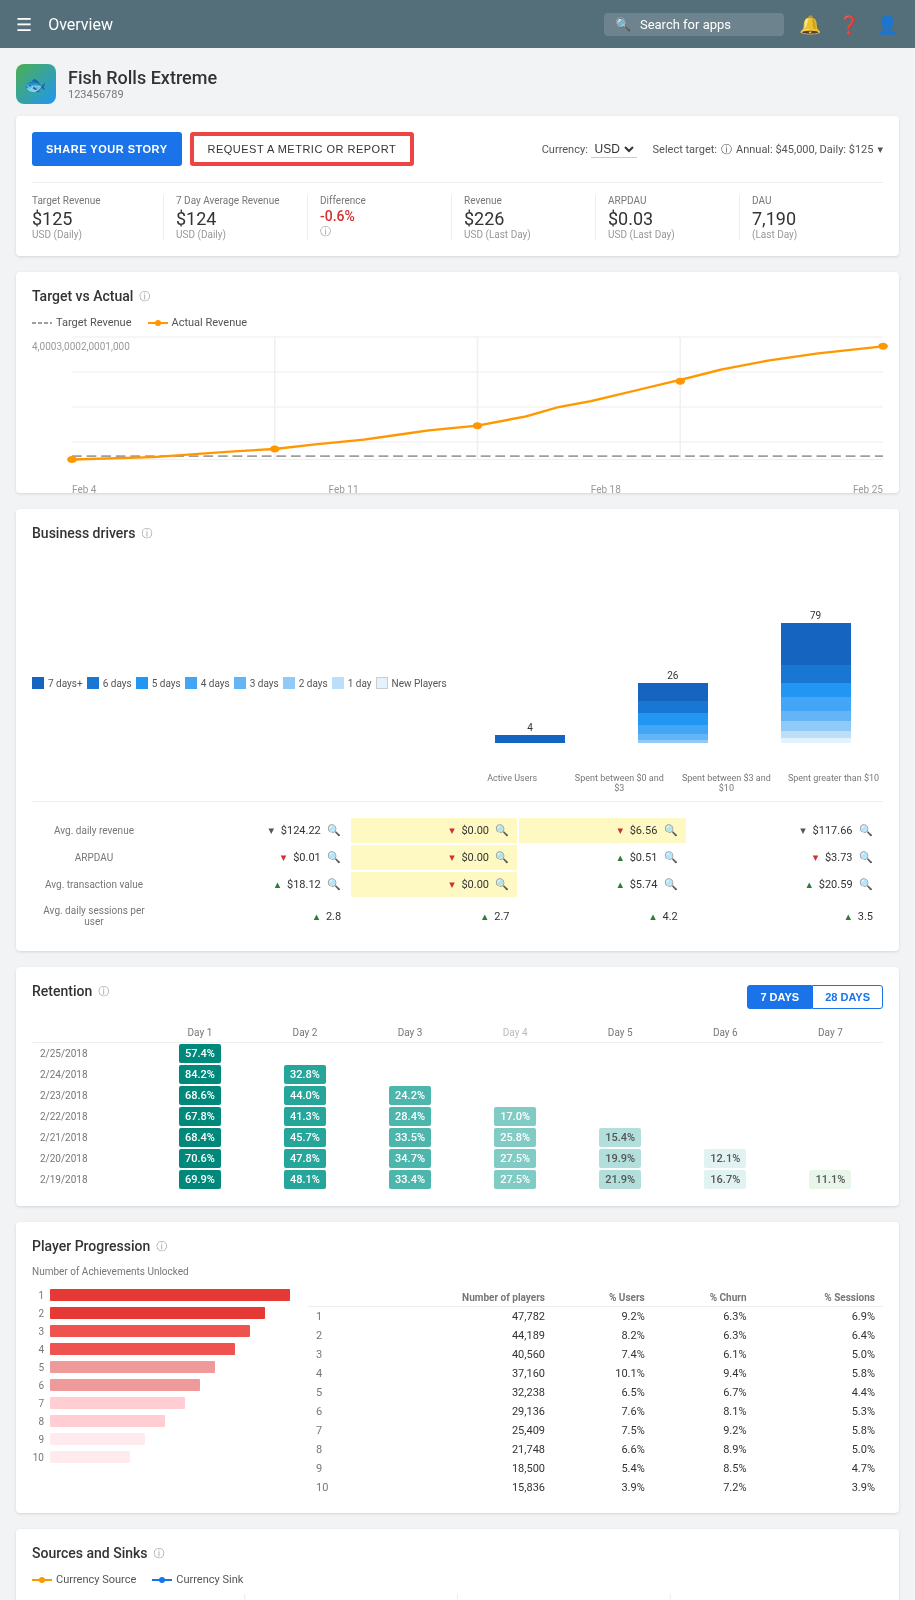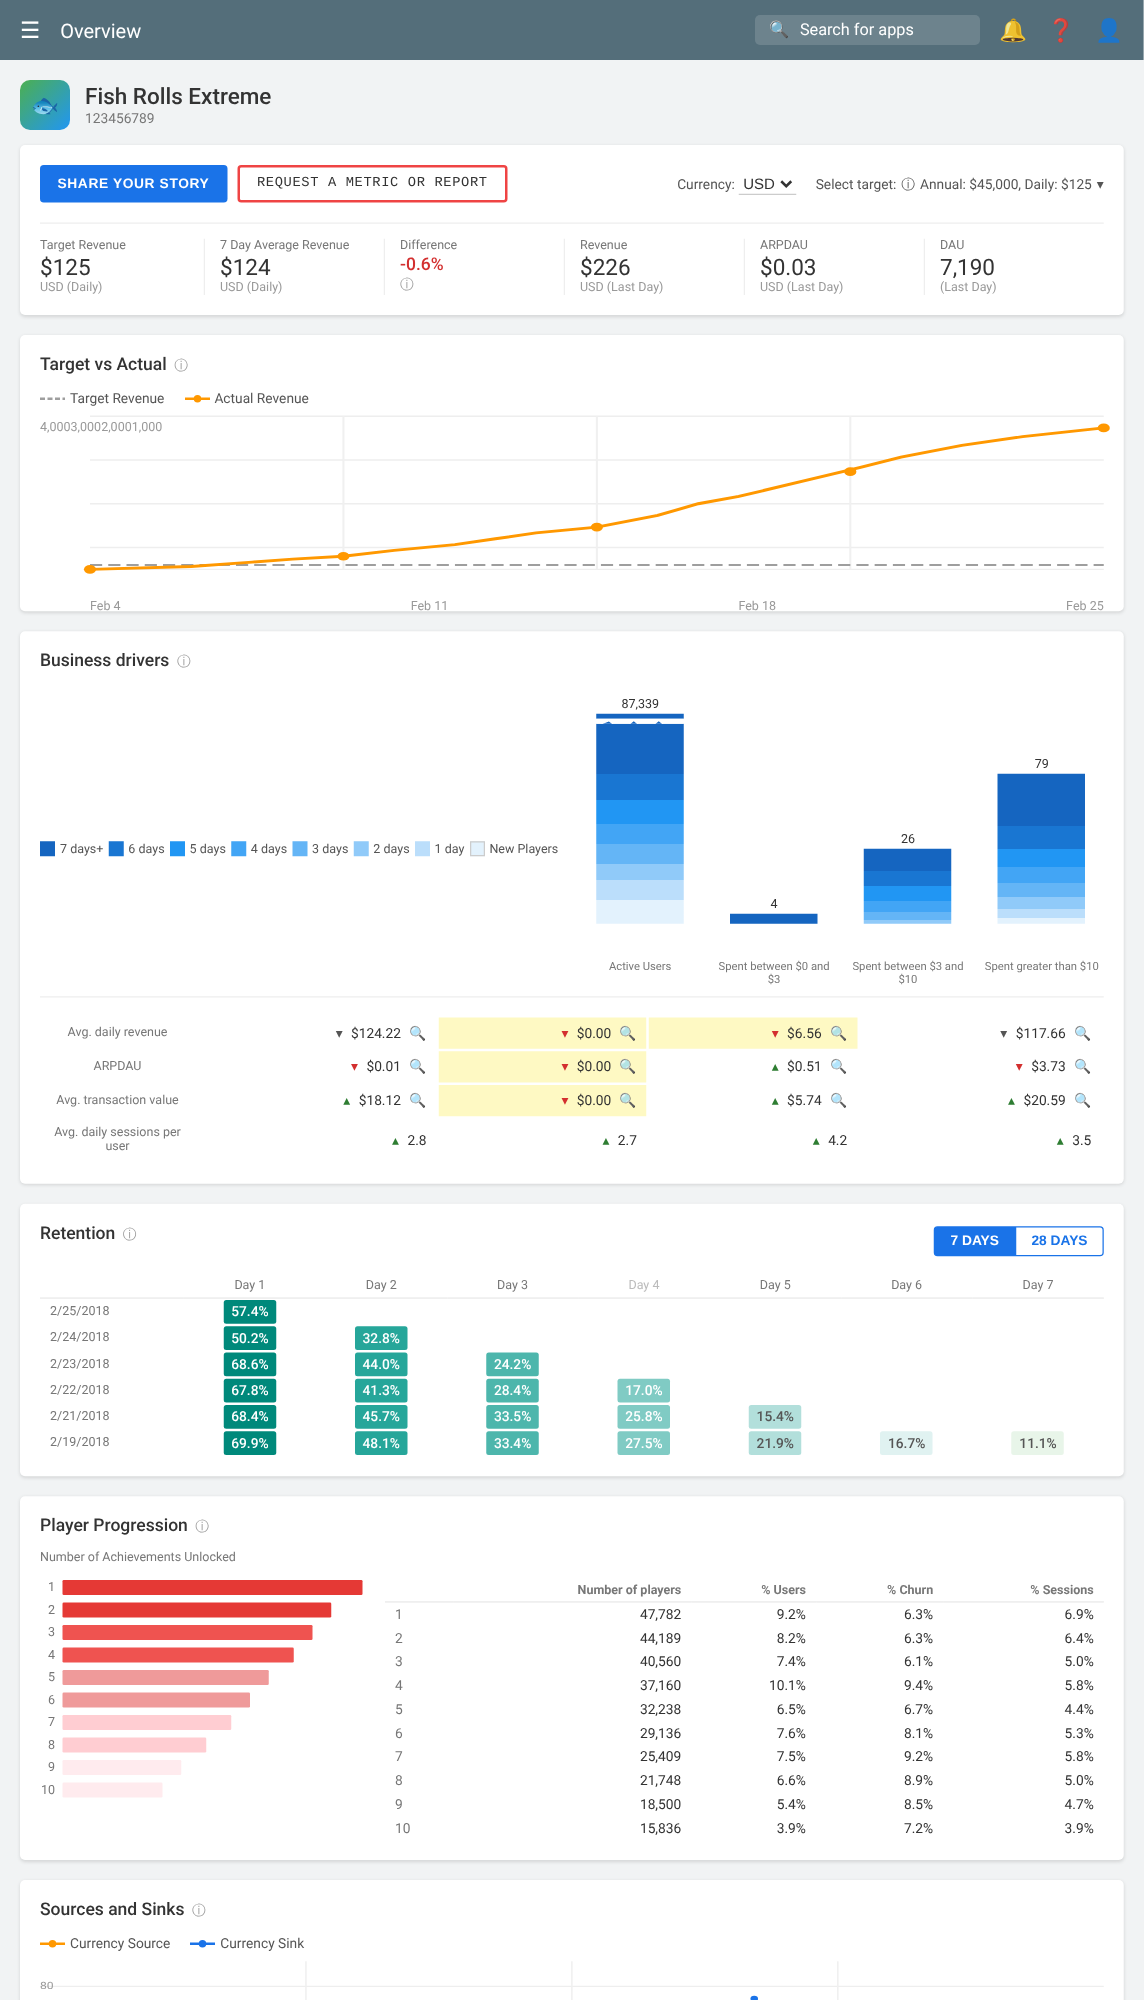--- a/index.html
+++ b/index.html
@@ -82,7 +82,7 @@
     .btn-secondary {
       background: white;
       color: #333;
-      border: 2px solid #ef4444;
+      border: 4px solid #ef4444;
       padding: 7px 14px;
       border-radius: 3px;
       font-size: 11px;
@@ -90,7 +90,6 @@
       text-transform: uppercase;
       letter-spacing: 0.5px;
       cursor: pointer;
-      font-family: Liberation Mono, monospace;
     }
     .currency-select {
       display: flex;

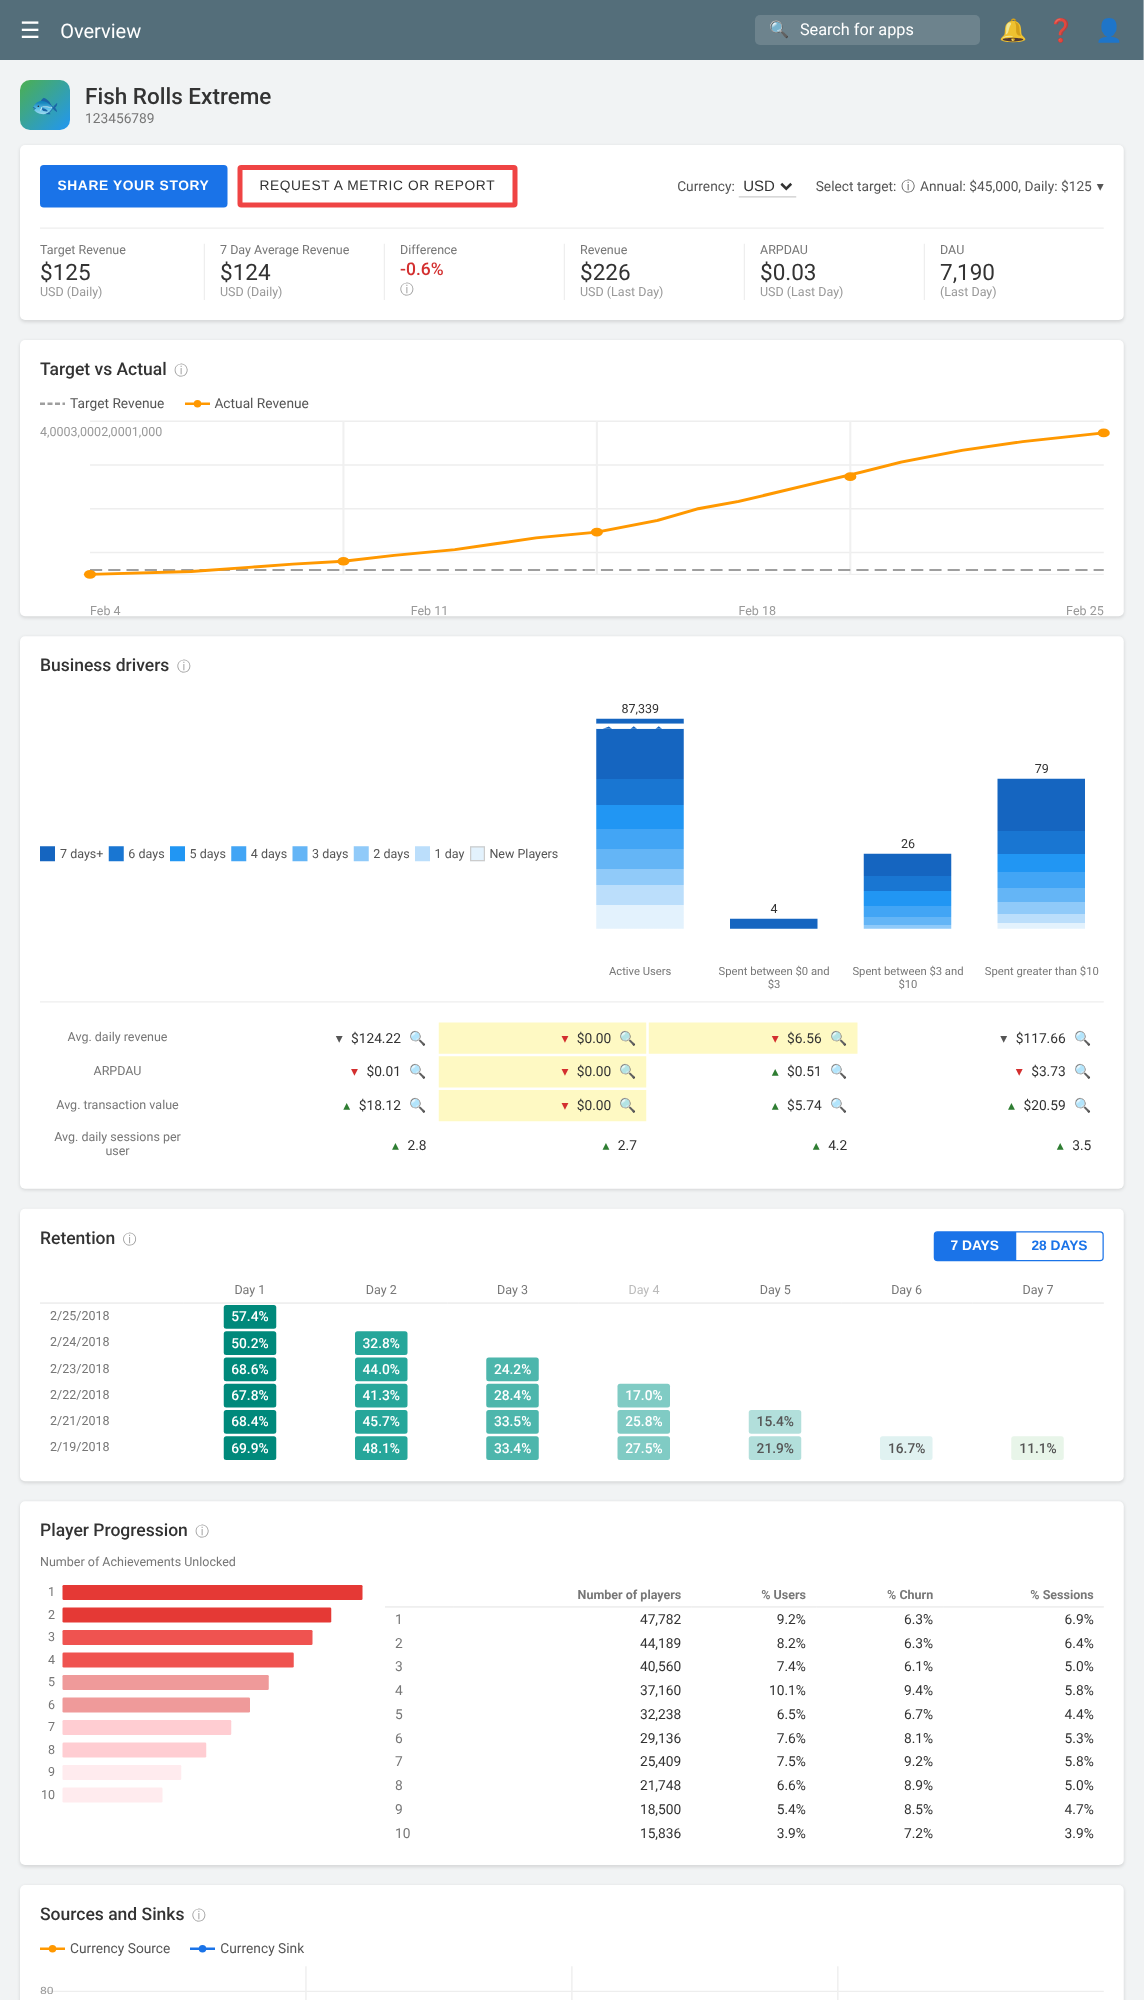--- a/index.html
+++ b/index.html
@@ -406,20 +406,6 @@
       <div style="flex:1;">
         <div style="display:flex; gap:8px; align-items:flex-end; height:220px; padding-bottom:30px;">
 
-          <div style="display:flex; flex-direction:column; align-items:center; flex:1;">
-            <span style="font-size:10px; color:#333; margin-bottom:2px;">87,339</span>
-            <div style="width:70px; display:flex; flex-direction:column; position:relative;">
-
-              <div style="height:4px; background:#1565c0; width:100%;"></div>
-              <div style="height:4px; background:white; width:100%; position:relative; overflow:hidden;">
-                <svg width="70" height="8" viewBox="0 0 70 8">
-                    <polyline points="0,4 10,0 20,8 30,0 40,8 50,0 60,8 70,4" fill="none" stroke="white" stroke-width="3"></polyline>
-                    <polyline points="0,4 10,0 20,8 30,0 40,8 50,0 60,8 70,4" fill="none" stroke="#1565c0" stroke-width="1.5"></polyline>
-                  </svg>
-              </div>
-              <div style="height:160px; background:linear-gradient(to bottom, #1565c0 0%, #1565c0 25%, #1976d2 25%, #1976d2 38%, #2196f3 38%, #2196f3 50%, #42a5f5 50%, #42a5f5 60%, #64b5f6 60%, #64b5f6 70%, #90caf9 70%, #90caf9 78%, #bbdefb 78%, #bbdefb 88%, #e3f2fd 88%, #e3f2fd 100%); width:70px;"></div>
-            </div>
-          </div>
 
           <div style="display:flex; flex-direction:column; align-items:center; flex:1;">
             <span style="font-size:10px; color:#333; margin-bottom:2px;">4</span>

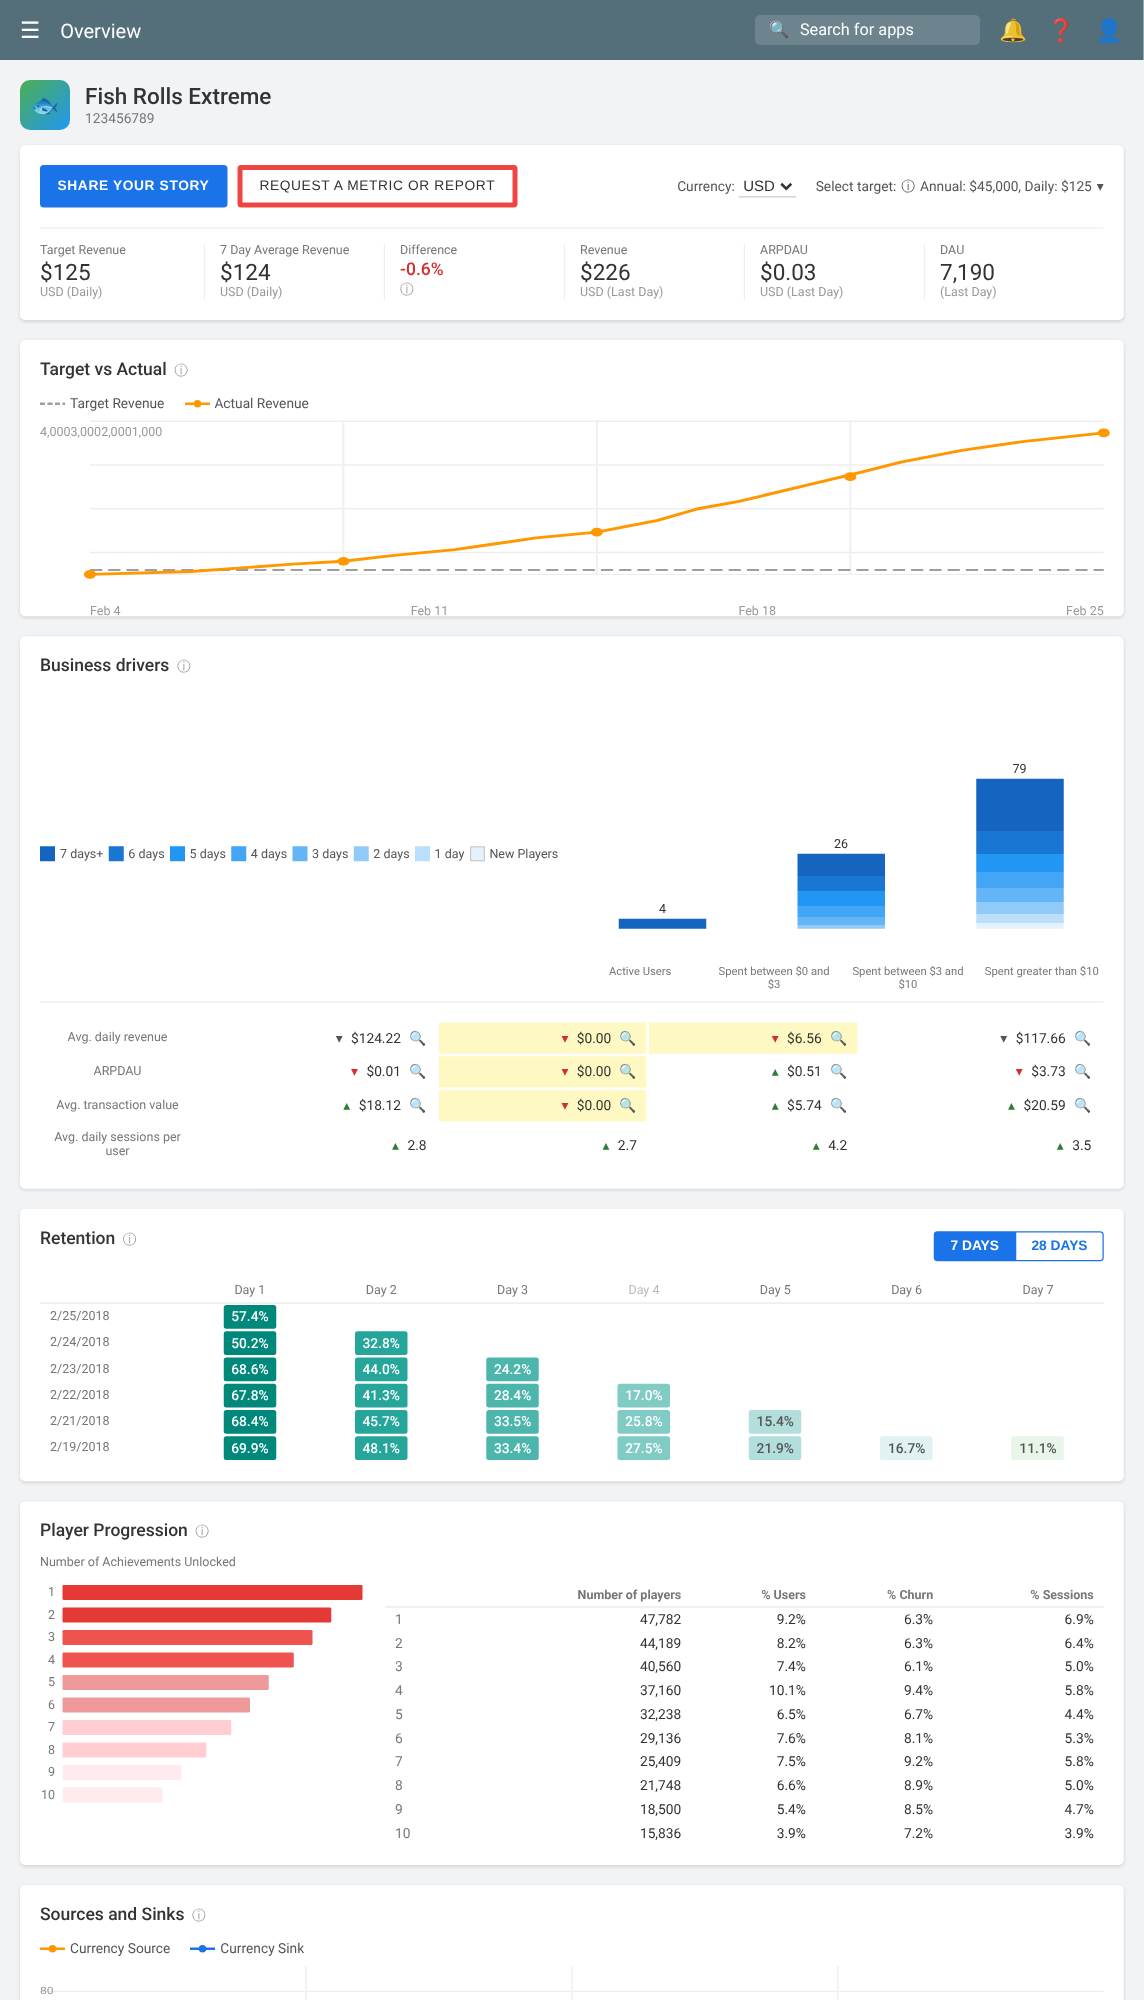--- a/index.html
+++ b/index.html
@@ -579,7 +579,7 @@
 
         <tr>
           <td>2/24/2018</td>
-          <td><span class="ret-cell ret-d1">50.2%</span></td>
+          <td><span class="ret-cell ret-d1">84.2%</span></td>
           <td><span class="ret-cell ret-d2">32.8%</span></td>
           <td></td>
           <td></td>

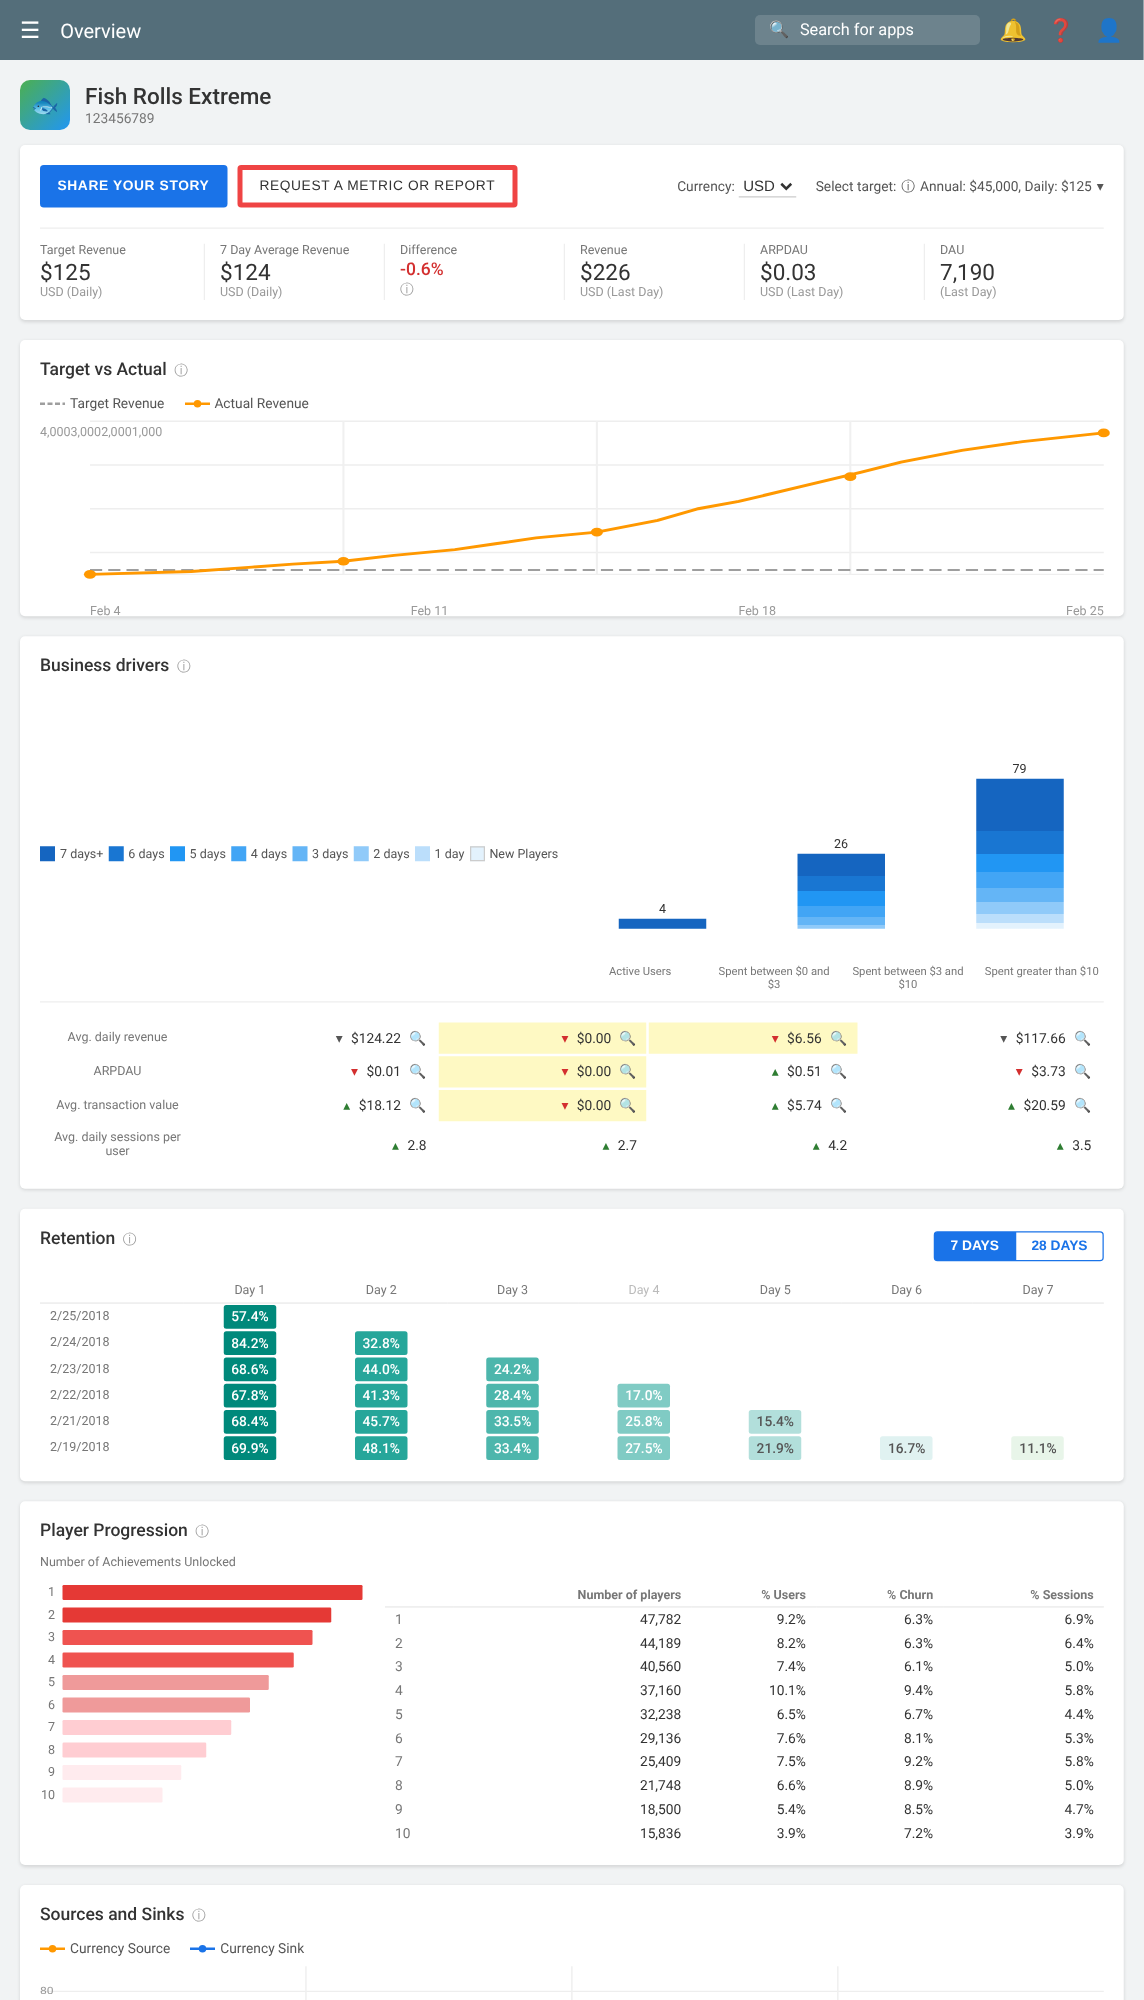--- a/index.html
+++ b/index.html
@@ -621,6 +621,16 @@
           <td></td>
         </tr>
 
+        <tr>
+          <td>2/20/2018</td>
+          <td><span class="ret-cell ret-d1">70.6%</span></td>
+          <td><span class="ret-cell ret-d2">47.8%</span></td>
+          <td><span class="ret-cell ret-d3">34.7%</span></td>
+          <td><span class="ret-cell ret-d4">27.5%</span></td>
+          <td><span class="ret-cell ret-d5">19.9%</span></td>
+          <td><span class="ret-cell ret-d6">12.1%</span></td>
+          <td></td>
+        </tr>
 
         <tr>
           <td>2/19/2018</td>

